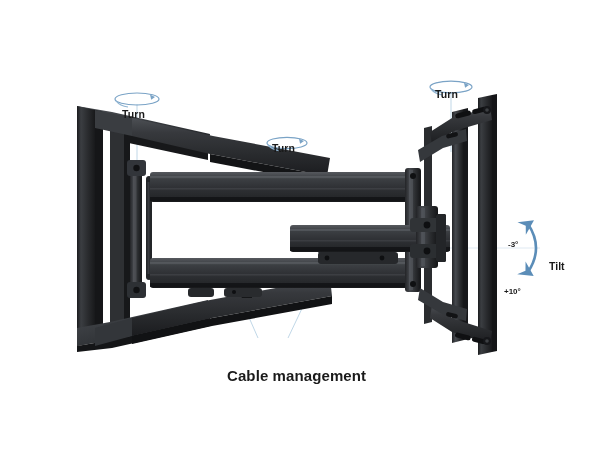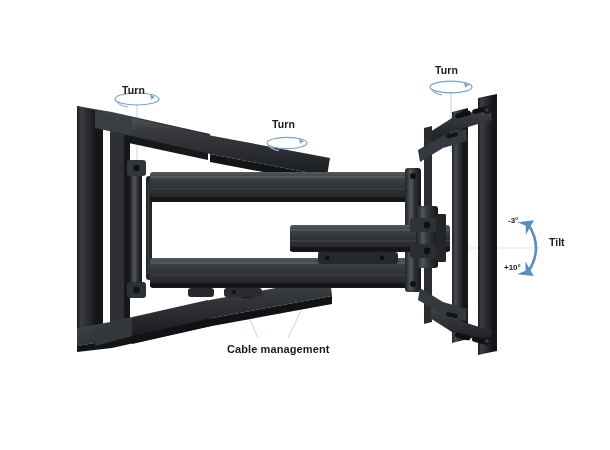--- a/index.html
+++ b/index.html
@@ -7,7 +7,7 @@
        font-family:"Liberation Sans","DejaVu Sans",sans-serif;}
   #stage{position:relative;width:610px;height:450px;background:#ffffff;}
   #stage svg{position:absolute;left:0;top:0;}
-  .lbl{position:absolute;font-weight:bold;color:#1a1a1a;white-space:nowrap;}
+  .lbl{position:absolute;font-weight:bold;color:#1a1a1a;white-space:nowrap;margin-top:24px;}
   .lbl-turn{font-size:10.5px;letter-spacing:.1px;}
   .lbl-tilt{font-size:10.5px;}
   .lbl-ang{font-size:8px;font-weight:bold;color:#1a1a1a;}

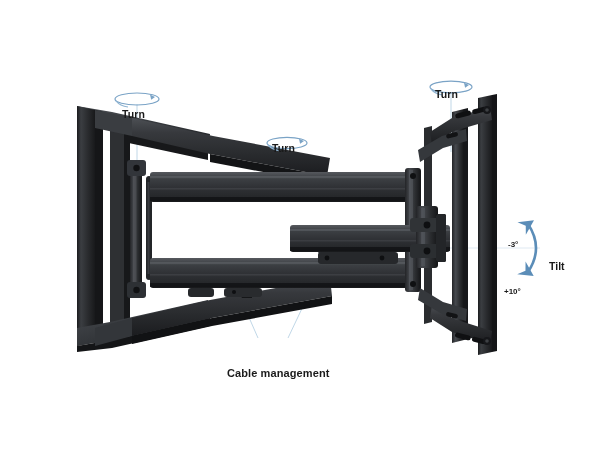--- a/index.html
+++ b/index.html
@@ -11,7 +11,7 @@
   .lbl-turn{font-size:10.5px;letter-spacing:.1px;}
   .lbl-tilt{font-size:10.5px;}
   .lbl-ang{font-size:8px;font-weight:bold;color:#1a1a1a;}
-  .lbl-cable{font-size:11px;letter-spacing:.1px;}
+  .lbl-cable{font-size:15px;letter-spacing:.1px;}
 </style>
 </head>
 <body>

